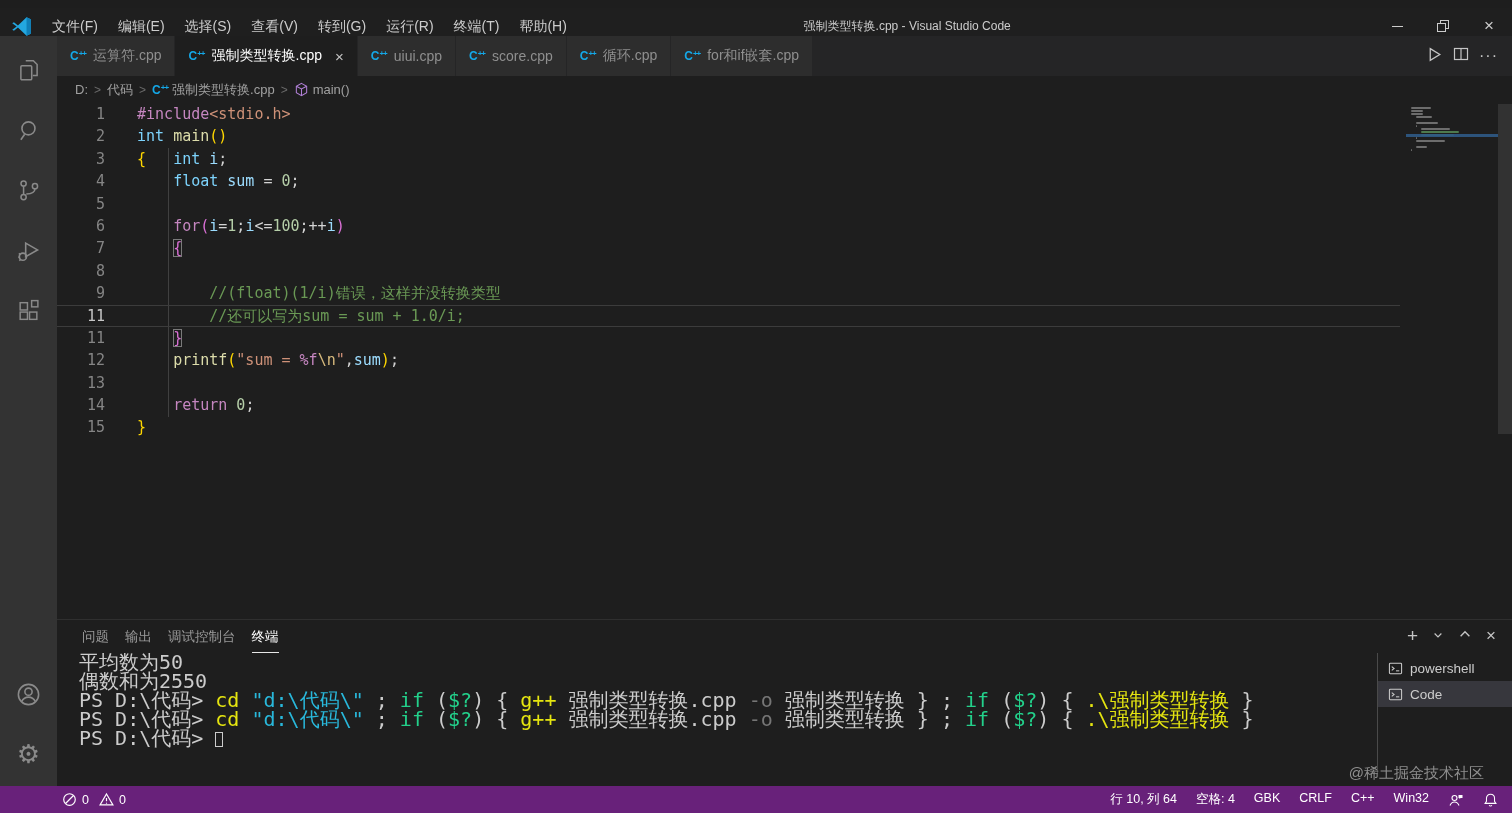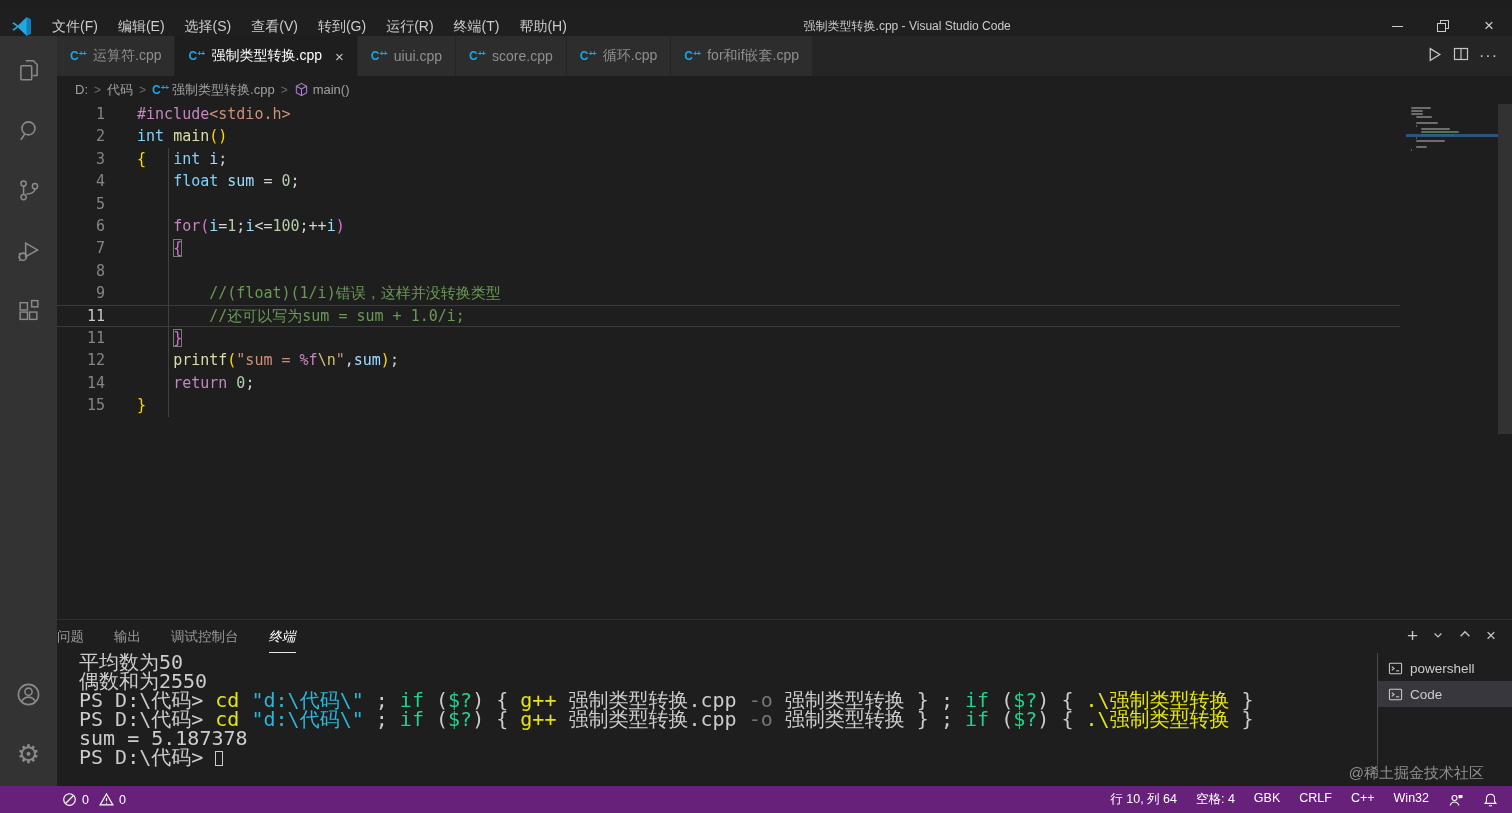--- a/index.html
+++ b/index.html
@@ -283,6 +283,10 @@
         <span class="ctext"><span class="pun">    </span><span class="fn">printf</span><span class="b1">(</span><span class="str">"sum = </span><span class="fmt">%f</span><span class="esc">\n</span><span class="str">"</span><span class="pun">,</span><span class="var">sum</span><span class="b1">)</span><span class="pun">;</span></span>
       </div>
       <div class="crow">
+        <span class="gut">13</span>
+        <span class="ctext"></span>
+      </div>
+      <div class="crow">
         <span class="gut">14</span>
         <span class="ctext"><span class="pun">    </span><span class="ctrl">return</span><span class="pun"> </span><span class="num">0</span><span class="pun">;</span></span>
       </div>

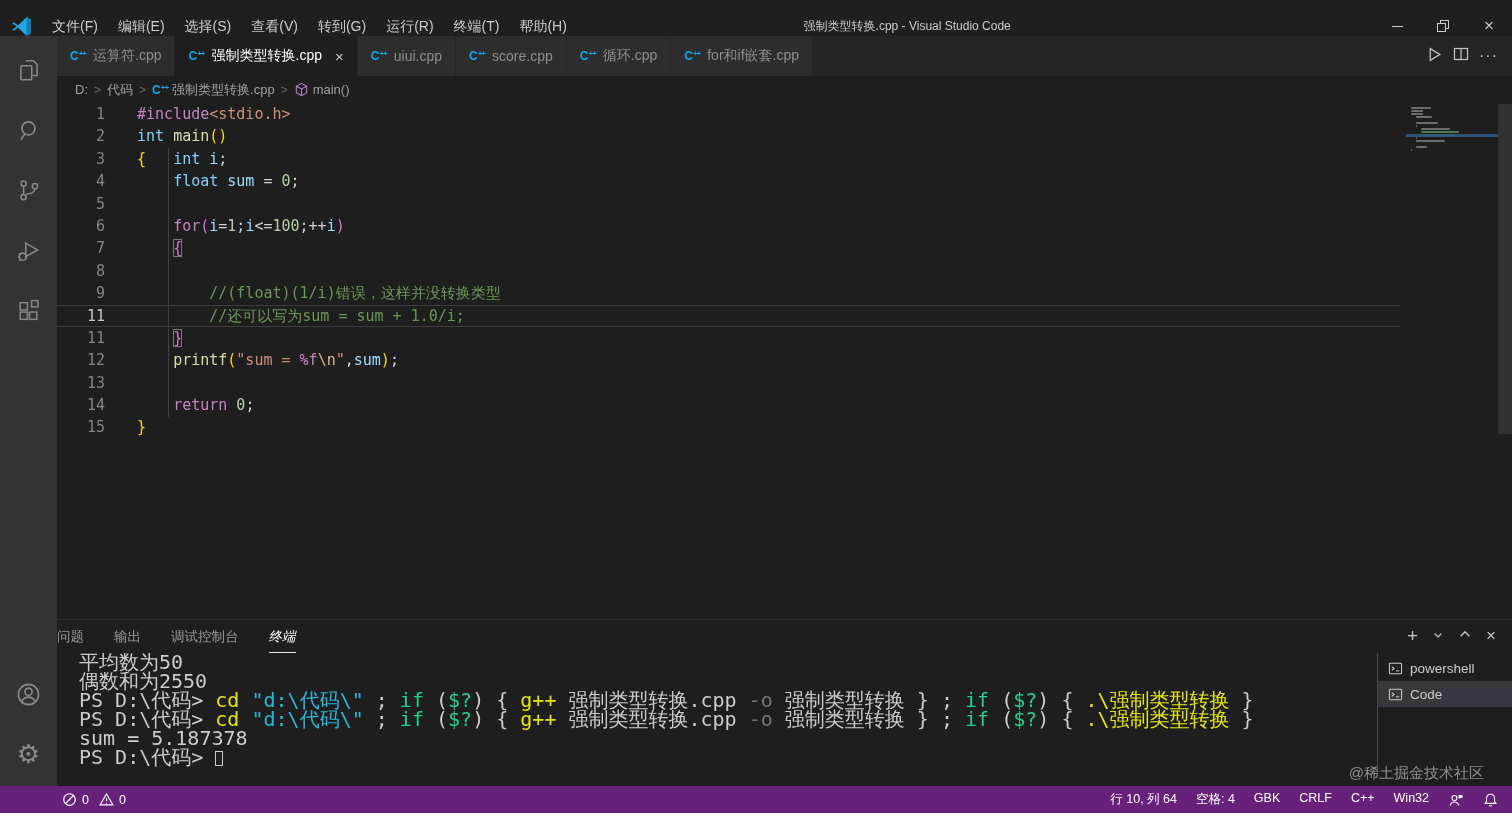--- a/index.html
+++ b/index.html
@@ -60,7 +60,7 @@
 
   
   #panel { position:absolute; top:619px; left:57px; right:0; bottom:27px; background:#1e1e1e; border-top:1px solid #2f2f2f; }
-  #panel-tabs { display:flex; align-items:center; height:33px; gap:30px; }
+  #panel-tabs { display:flex; align-items:center; height:33px; padding-left:25px; gap:16px; }
   .ptab { font-size:13.5px; color:#9a9a9a; height:33px; line-height:33px; }
   .ptab.active { color:#ffffff; border-bottom:1px solid #e7e7e7;font-style:italic; }
   #panel-actions { position:absolute; top:5px; right:16px; display:flex; align-items:center; gap:14px; color:#c5c5c5; }

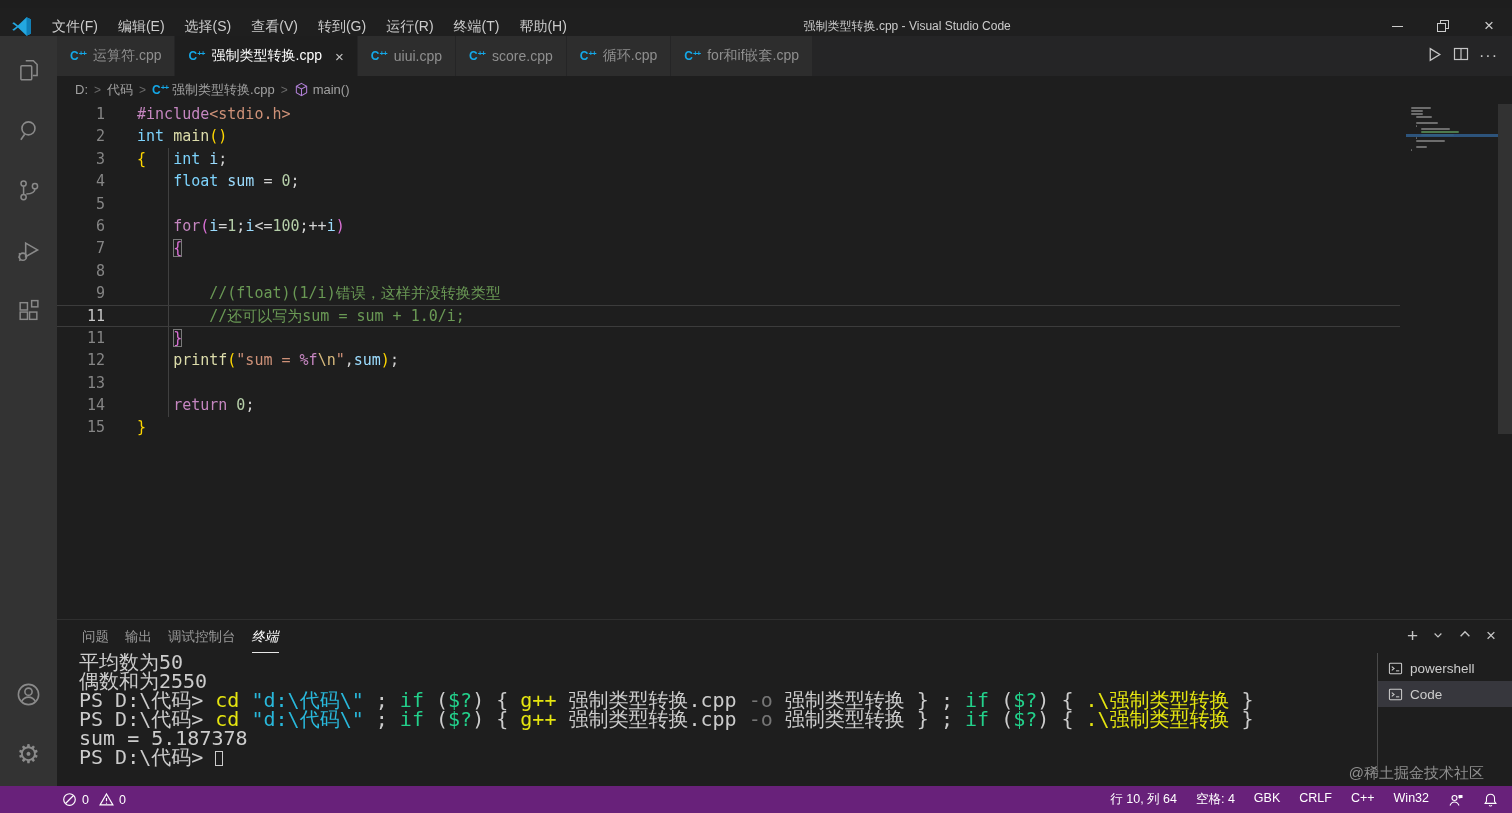--- a/index.html
+++ b/index.html
@@ -62,7 +62,7 @@
   #panel { position:absolute; top:619px; left:57px; right:0; bottom:27px; background:#1e1e1e; border-top:1px solid #2f2f2f; }
   #panel-tabs { display:flex; align-items:center; height:33px; padding-left:25px; gap:16px; }
   .ptab { font-size:13.5px; color:#9a9a9a; height:33px; line-height:33px; }
-  .ptab.active { color:#ffffff; border-bottom:1px solid #e7e7e7;font-style:italic; }
+  .ptab.active { color:#ffffff; border-bottom:1px solid #e7e7e7; }
   #panel-actions { position:absolute; top:5px; right:16px; display:flex; align-items:center; gap:14px; color:#c5c5c5; }
   #panel-plus { font-size:19px; font-weight:300; }
   #panel-close { font-size:17px; }

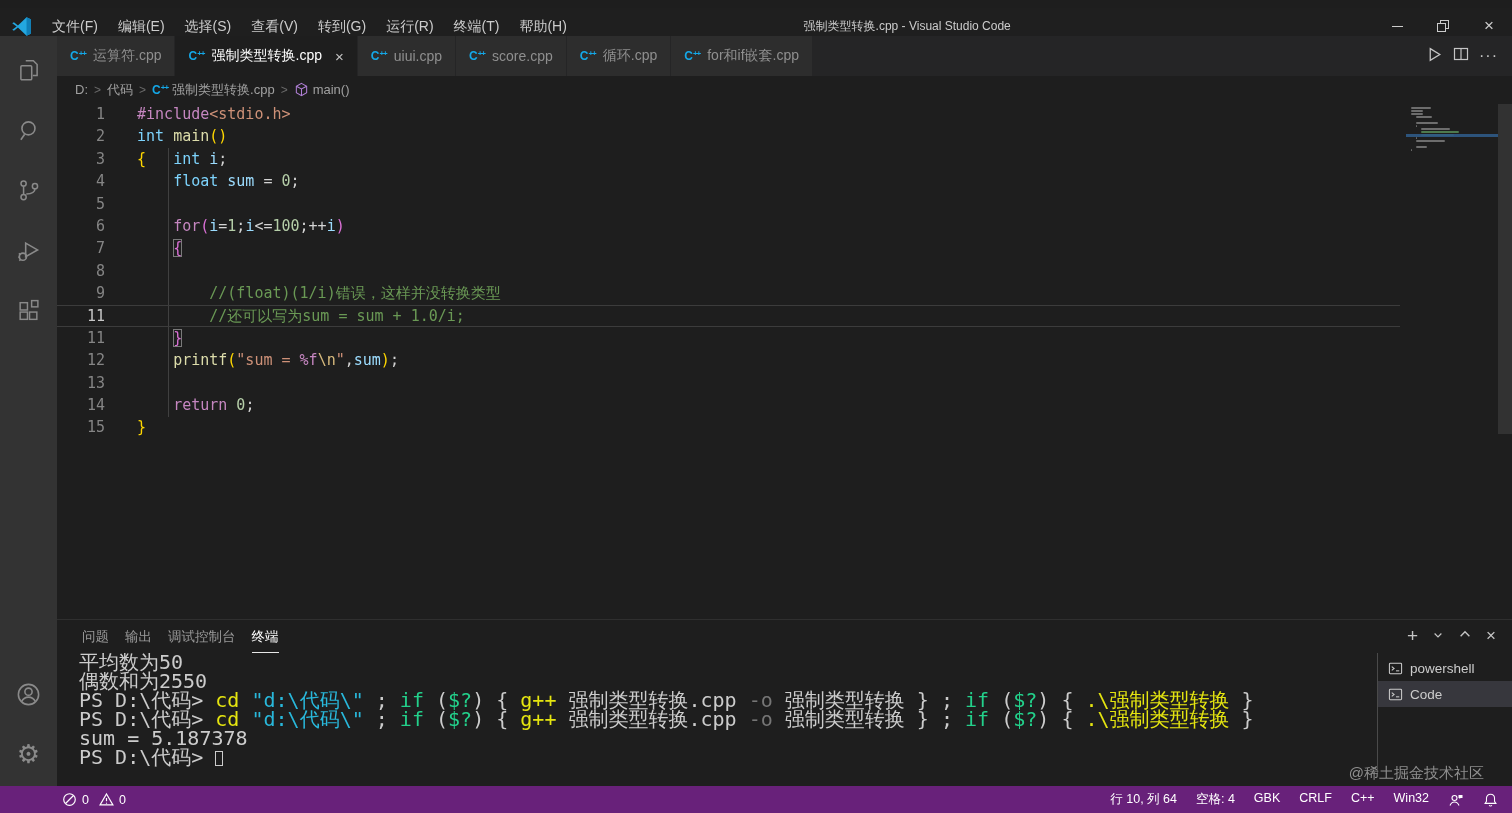--- a/index.html
+++ b/index.html
@@ -342,7 +342,6 @@
       <div class="trow"><span class="t">偶数和为2550</span></div>
       <div class="trow"><span class="t">PS D:\代码&gt; </span><span class="y">cd</span><span class="t"> </span><span class="c">"d:\代码\"</span><span class="t"> ; </span><span class="g">if</span><span class="t"> (</span><span class="g">$?</span><span class="t">) { </span><span class="y">g++</span><span class="t"> 强制类型转换.cpp </span><span class="dim">-o</span><span class="t"> 强制类型转换 } ; </span><span class="g">if</span><span class="t"> (</span><span class="g">$?</span><span class="t">) { </span><span class="y">.\强制类型转换</span><span class="t"> }</span></div>
       <div class="trow"><span class="t">PS D:\代码&gt; </span><span class="y">cd</span><span class="t"> </span><span class="c">"d:\代码\"</span><span class="t"> ; </span><span class="g">if</span><span class="t"> (</span><span class="g">$?</span><span class="t">) { </span><span class="y">g++</span><span class="t"> 强制类型转换.cpp </span><span class="dim">-o</span><span class="t"> 强制类型转换 } ; </span><span class="g">if</span><span class="t"> (</span><span class="g">$?</span><span class="t">) { </span><span class="y">.\强制类型转换</span><span class="t"> }</span></div>
-      <div class="trow"><span class="t">sum = 5.187378</span></div>
       <div class="trow"><span class="t">PS D:\代码&gt; </span><span class="term-cursor"></span></div>
     </div>
   <div id="term-sidebar">

